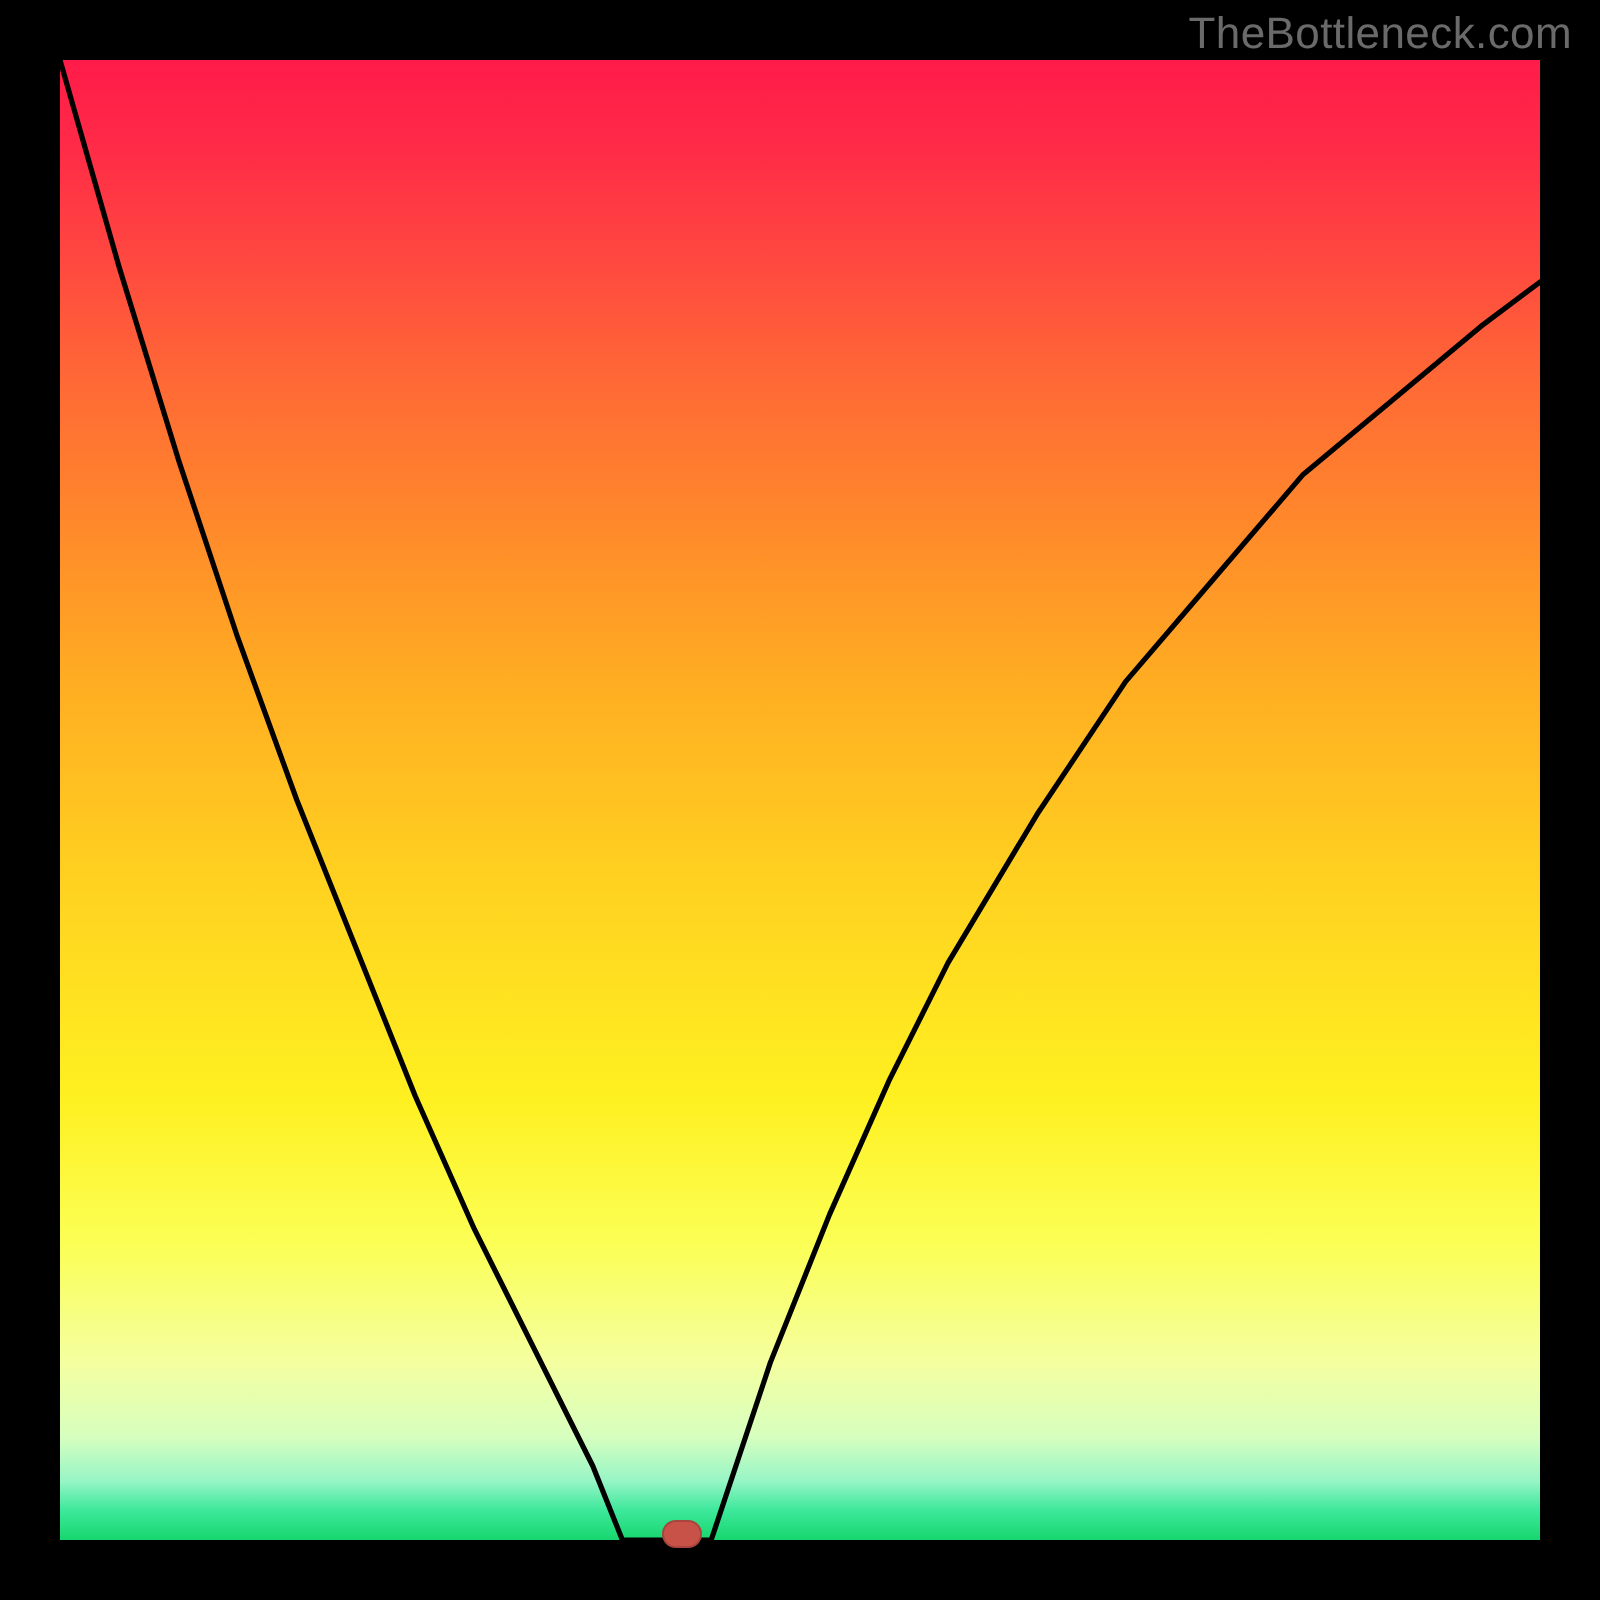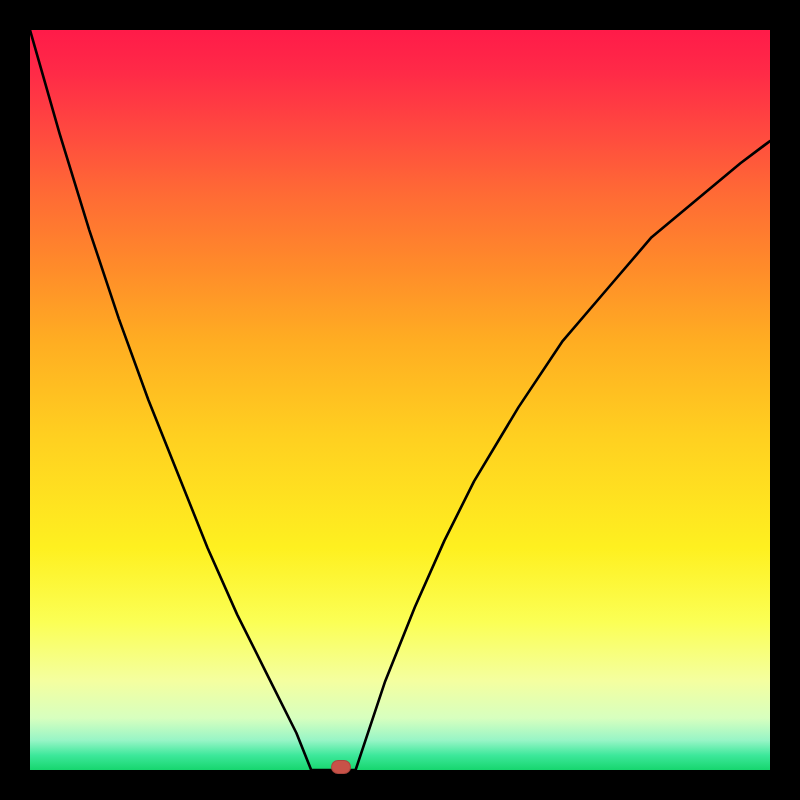--- a/index.html
+++ b/index.html
@@ -77,6 +77,7 @@
 
 <div class="frame">
 
+  <div class="watermark">TheBottleneck.com</div>
 
   <div class="plot-area"></div>
 

